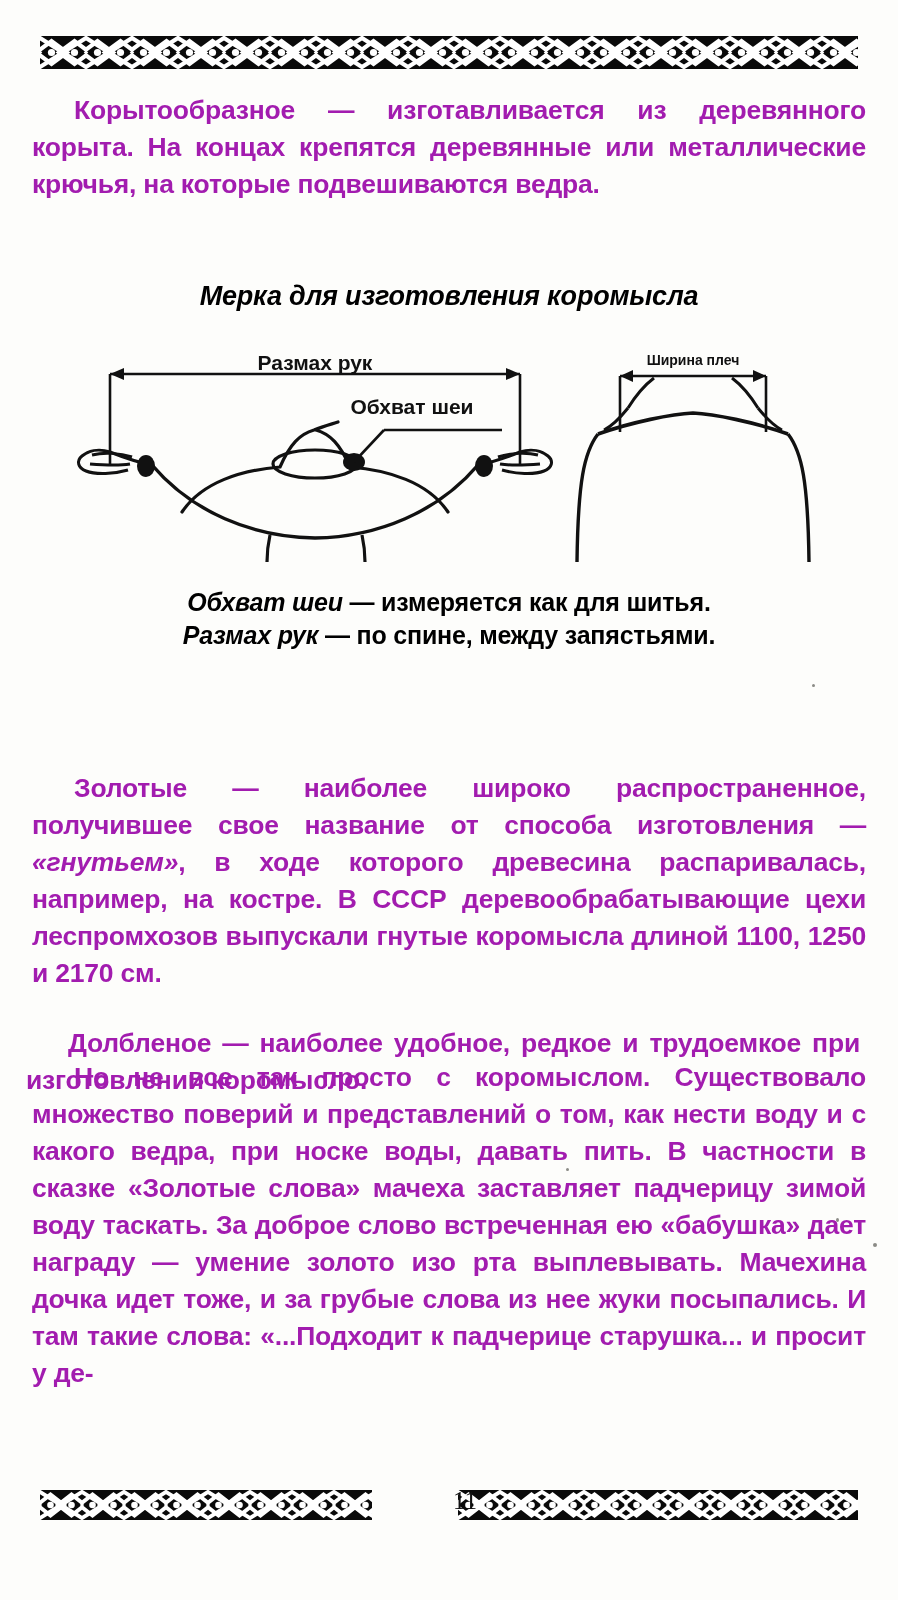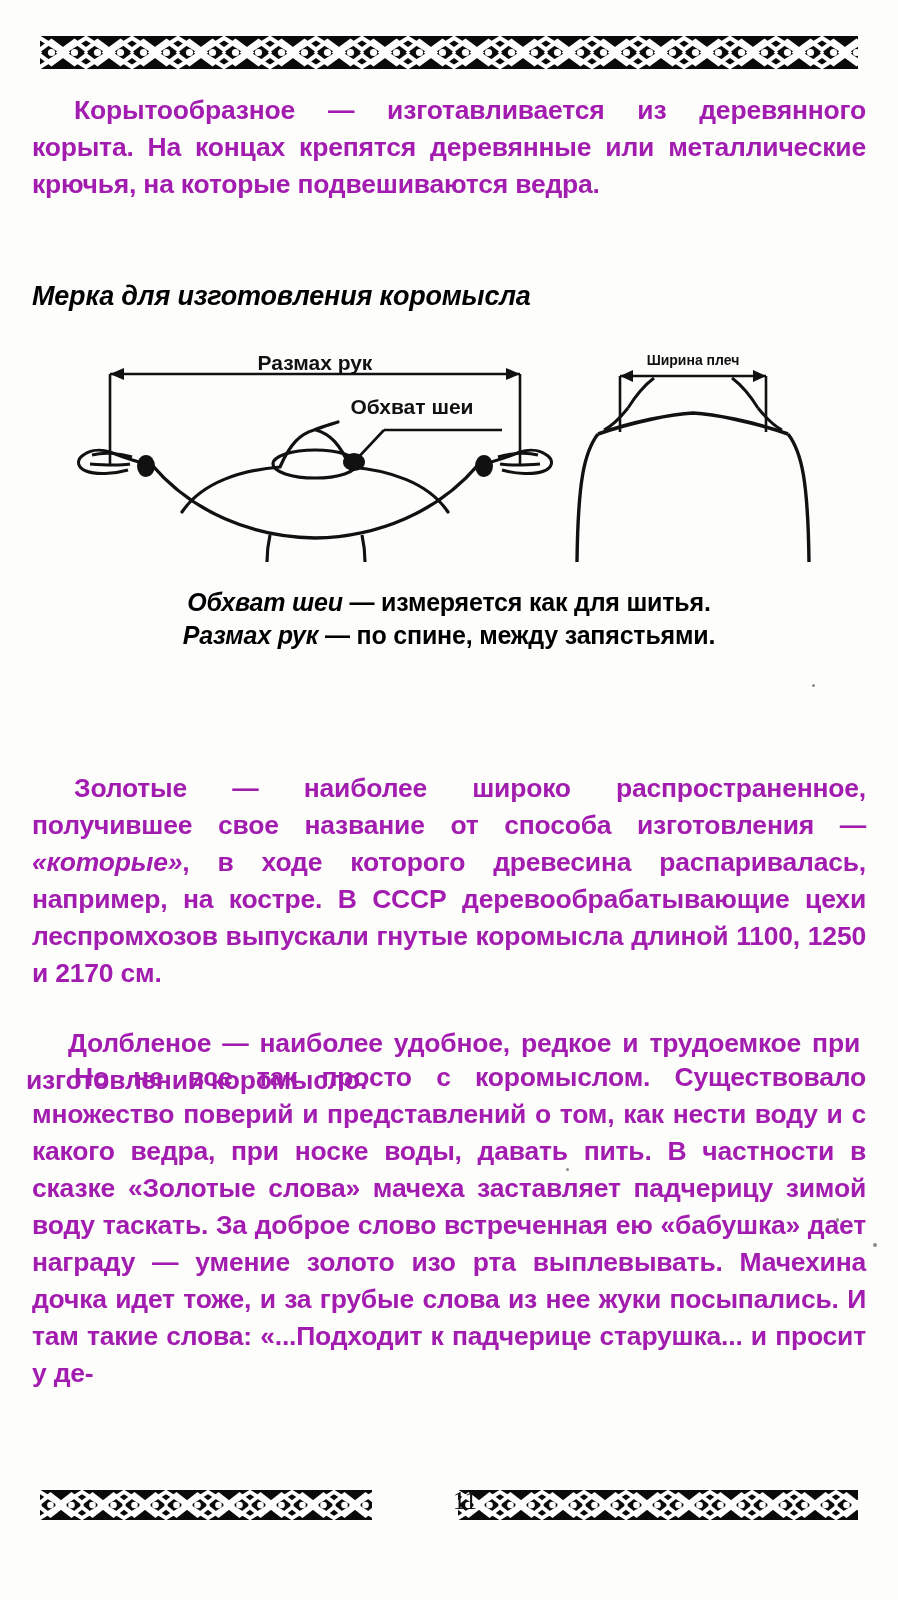--- a/index.html
+++ b/index.html
@@ -83,6 +83,7 @@
     left: 32px;
     top: 281px;
     width: 834px;
+    text-align: center;
     font-size: 27px;
     font-weight: 700;
     font-style: italic;

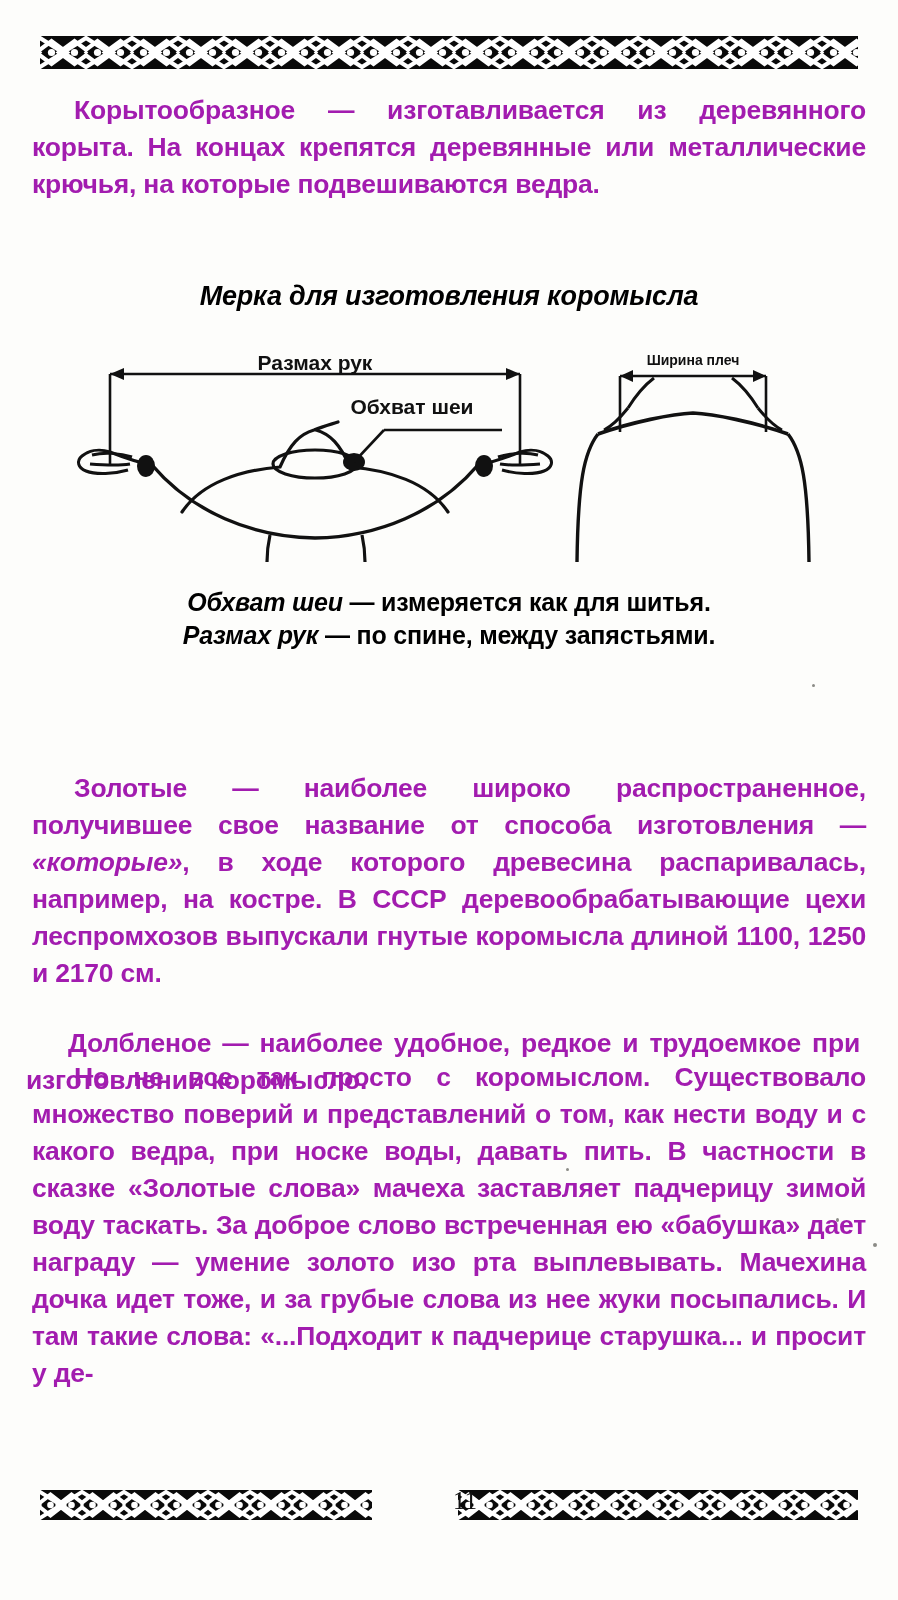--- a/index.html
+++ b/index.html
@@ -281,7 +281,7 @@
 
   <div class="para-2">
     <p class="body">
-      <span class="lead">Золотые</span><span> — наиболее широко распространенное, получившее свое название от способа изготовления — </span><span class="ital">«которые»</span><span>, в ходе которого древесина распаривалась, например, на костре. В СССР деревообрабатывающие цехи леспромхозов выпускали гнутые коромысла длиной 1100, 1250 и 2170 см.</span>
+      <span class="lead">Золотые</span><span> — наиболее широко распространенное, получившее свое название от способа изготовления — </span><span class="ital">«гнутьем»</span><span>, в ходе которого древесина распаривалась, например, на костре. В СССР деревообрабатывающие цехи леспромхозов выпускали гнутые коромысла длиной 1100, 1250 и 2170 см.</span>
     </p>
   </div>
 

